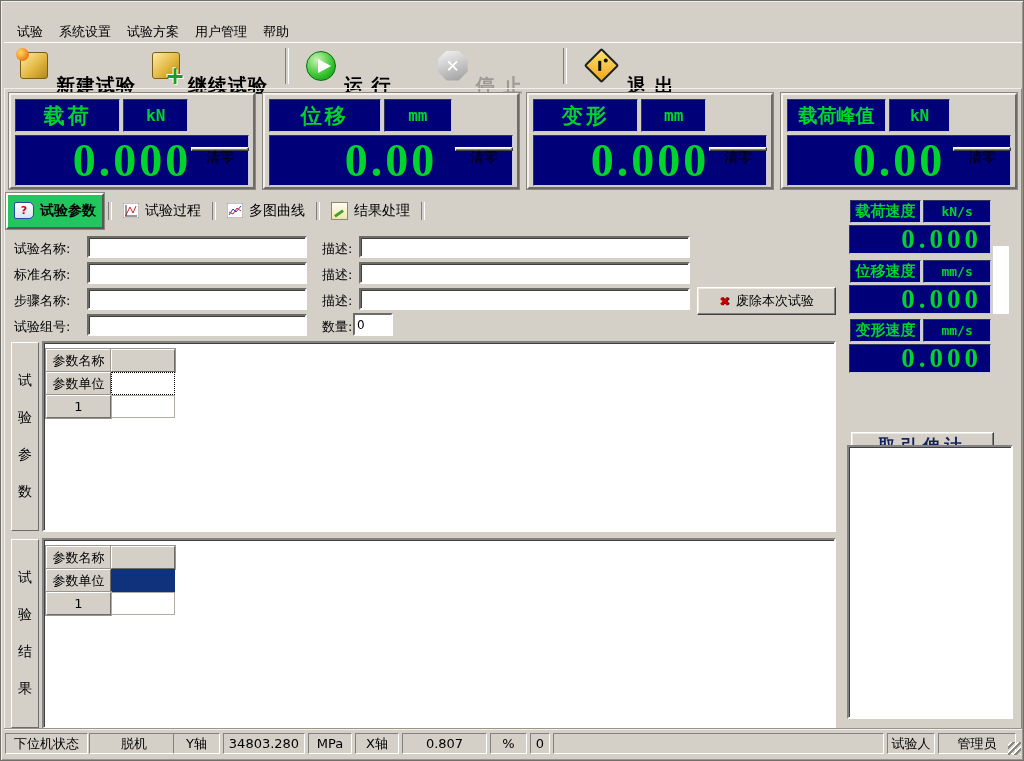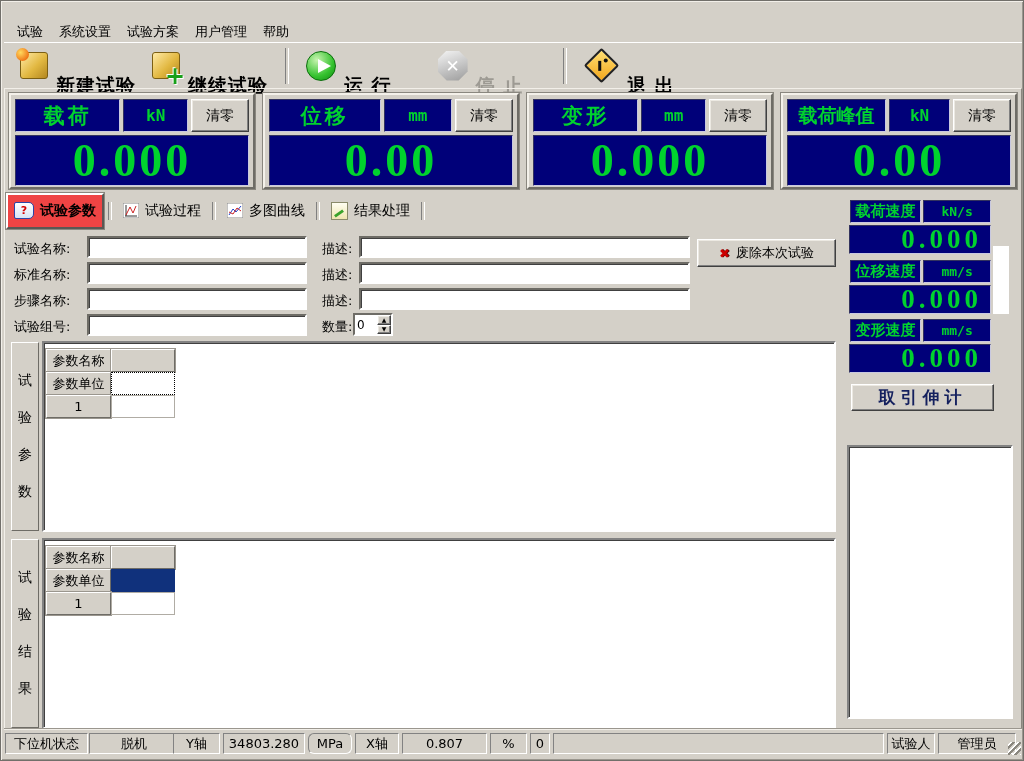--- a/index.html
+++ b/index.html
@@ -57,7 +57,7 @@
   .mname{flex:1.65;font-size:21px;letter-spacing:3px;}
   .munit{flex:1;font-size:16px;font-family:"DejaVu Sans Mono",monospace;font-weight:bold;}
   .btn3d{background:#d4d0c8;border:1px solid;border-color:#fff #404040 #404040 #fff;
-    box-shadow:inset -1px -1px 0 #808080,inset 1px 1px 0 #ece9e2;font-family:inherit;}
+    box-shadow:inset -1px -1px 0 #808080,inset 1px 1px 0 #ece9e2;font-family:inherit;margin-top:48px;}
   .mclear{width:58px;font-size:14px;flex:none;}
   .mval{margin-top:3px;height:51px;background:#000079;color:#00d22e;display:flex;align-items:center;justify-content:center;
     font-family:"Liberation Serif",serif;font-weight:bold;font-size:46px;letter-spacing:3px;

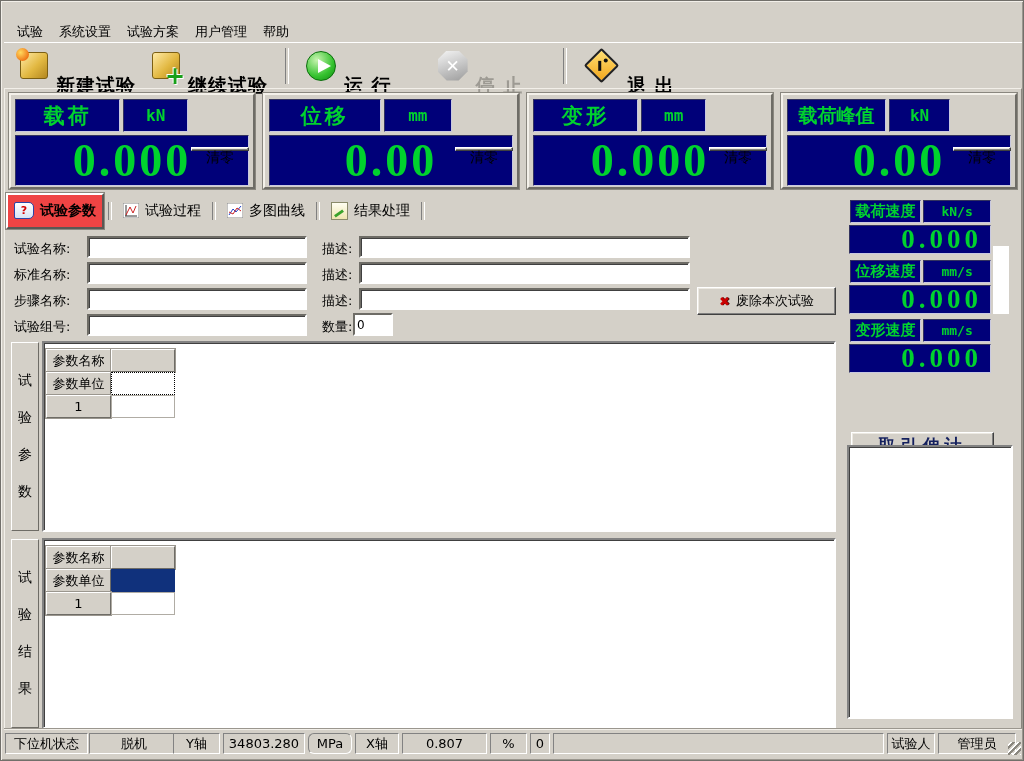--- a/index.html
+++ b/index.html
@@ -65,7 +65,7 @@
   
   .tabbar{position:absolute;left:5px;top:197px;height:25px;display:flex;align-items:center;}
   .tab{display:flex;align-items:center;gap:6px;font-size:14px;padding:2px 7px;background:none;border:none;font-family:inherit;}
-  .tab.active{background:#ef4444;border:2px solid;border-color:#fff #5a5854 #5a5854 #fff;box-shadow:0 0 0 1px #8a877f;padding:7px 6px;justify-content:flex-end;}
+  .tab.active{background:#22c55e;border:2px solid;border-color:#fff #5a5854 #5a5854 #fff;box-shadow:0 0 0 1px #8a877f;padding:7px 6px;justify-content:flex-end;}
   .ti{flex:none;display:block;}
   .ti-book{width:18px;height:15px;background:linear-gradient(#ffffff,#d9e4f4);border:1px solid #2a46a8;border-radius:2px 5px 5px 2px;
     color:#d40000;font-weight:bold;font-size:11px;display:flex;align-items:center;justify-content:center;line-height:1;}

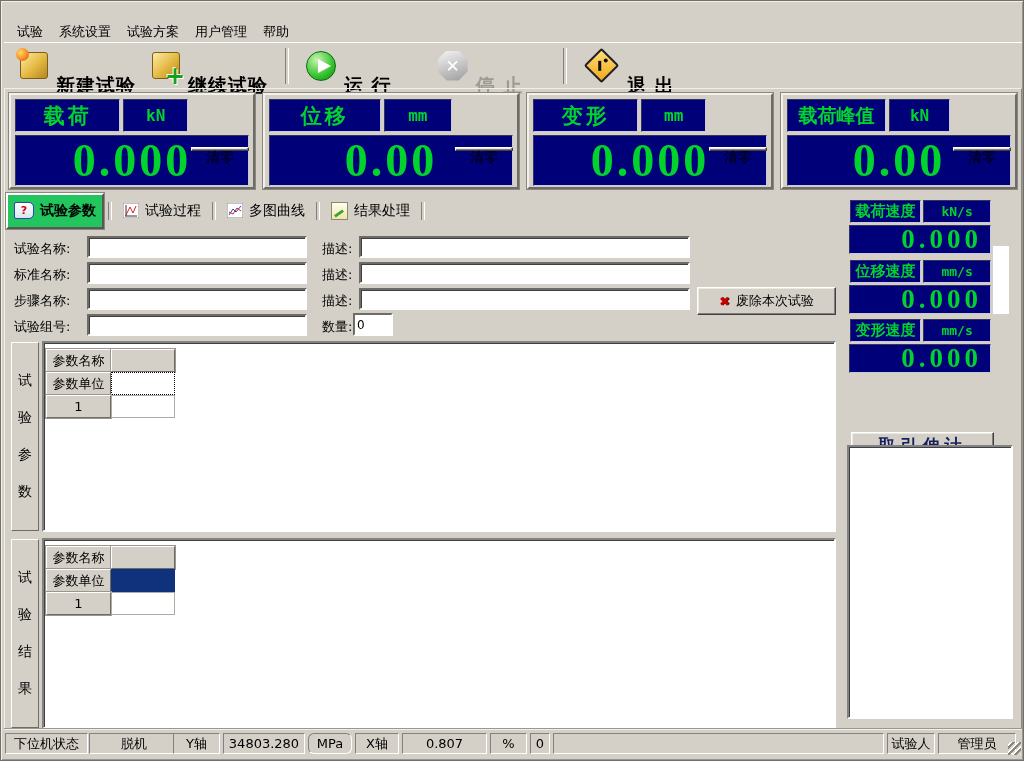--- a/index.html
+++ b/index.html
@@ -327,7 +327,7 @@
     <div class="scell" style="left:85px;width:90px;">脱机</div>
     <div class="scell" style="left:169px;width:47px;">Y轴</div>
     <div class="scell" style="left:219px;width:82px;">34803.280</div>
-    <div class="scell" style="left:304px;width:44px;border-radius:6px;">MPa</div>
+    <div class="scell" style="left:304px;width:44px;">MPa</div>
     <div class="scell" style="left:351px;width:44px;">X轴</div>
     <div class="scell" style="left:398px;width:85px;">0.807</div>
     <div class="scell" style="left:486px;width:37px;">%</div>

